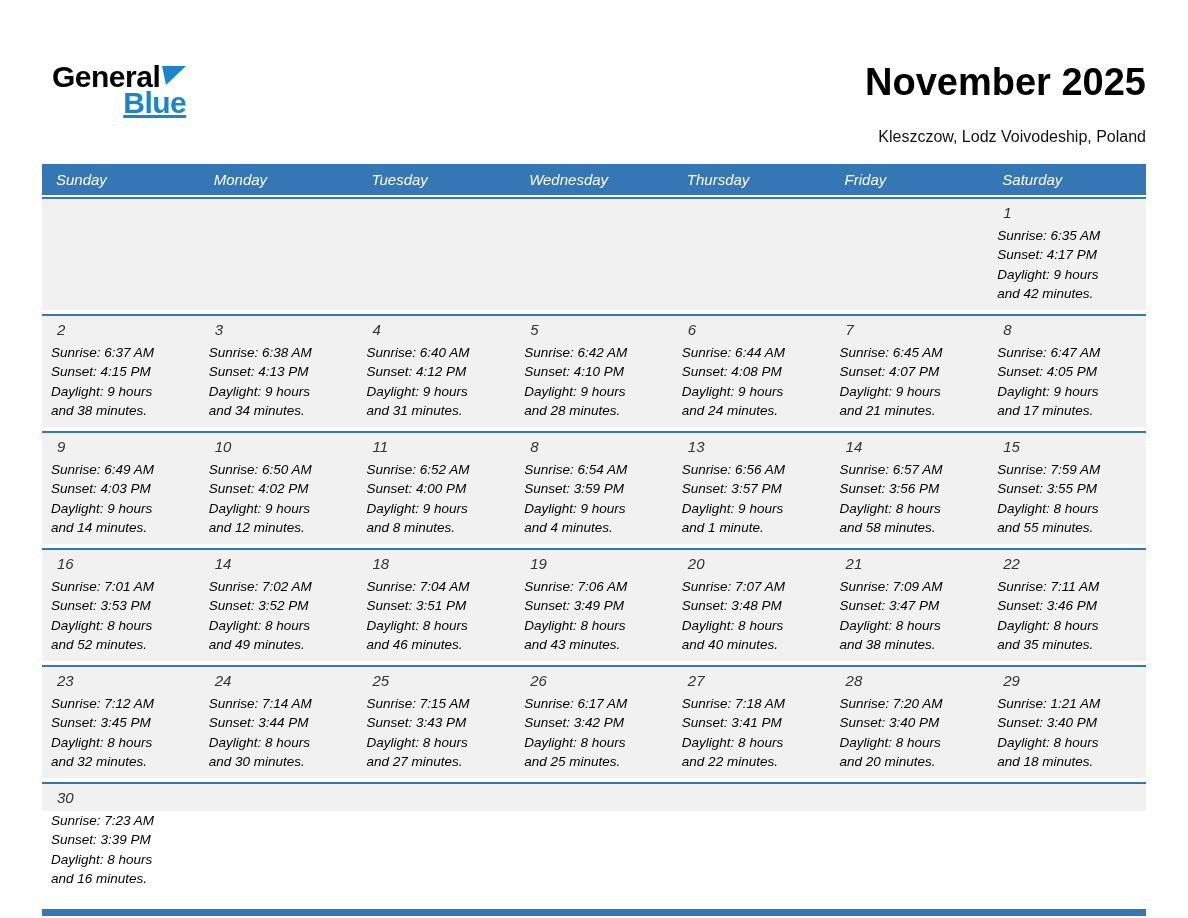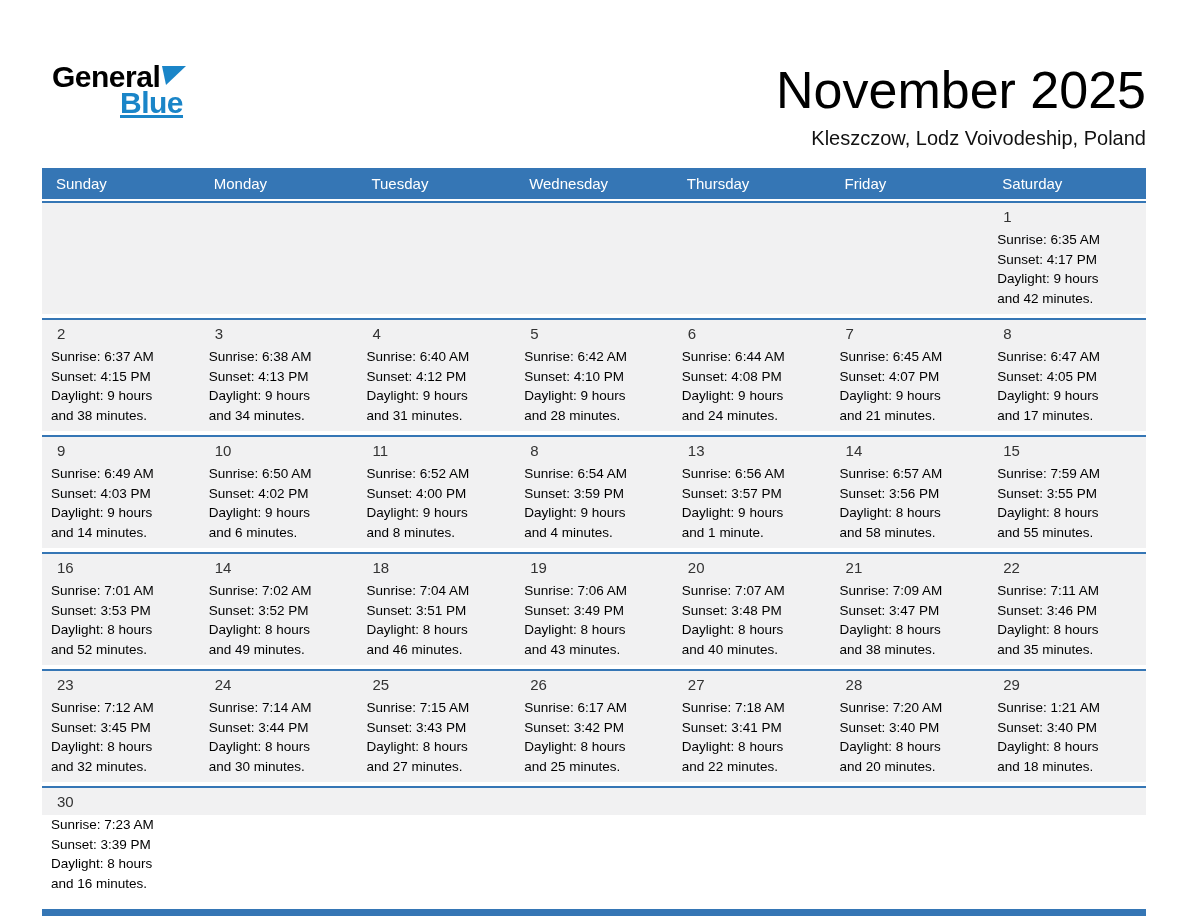--- a/index.html
+++ b/index.html
@@ -24,7 +24,7 @@
     align-items: flex-start;
     padding: 62px 42px 14px 52px;
   }
-  .logo { line-height: 1; }
+  .logo { line-height: 1; text-align: right; }
   .logo-line1 { display: flex; align-items: flex-start; }
   .logo-general {
     font-size: 30px;

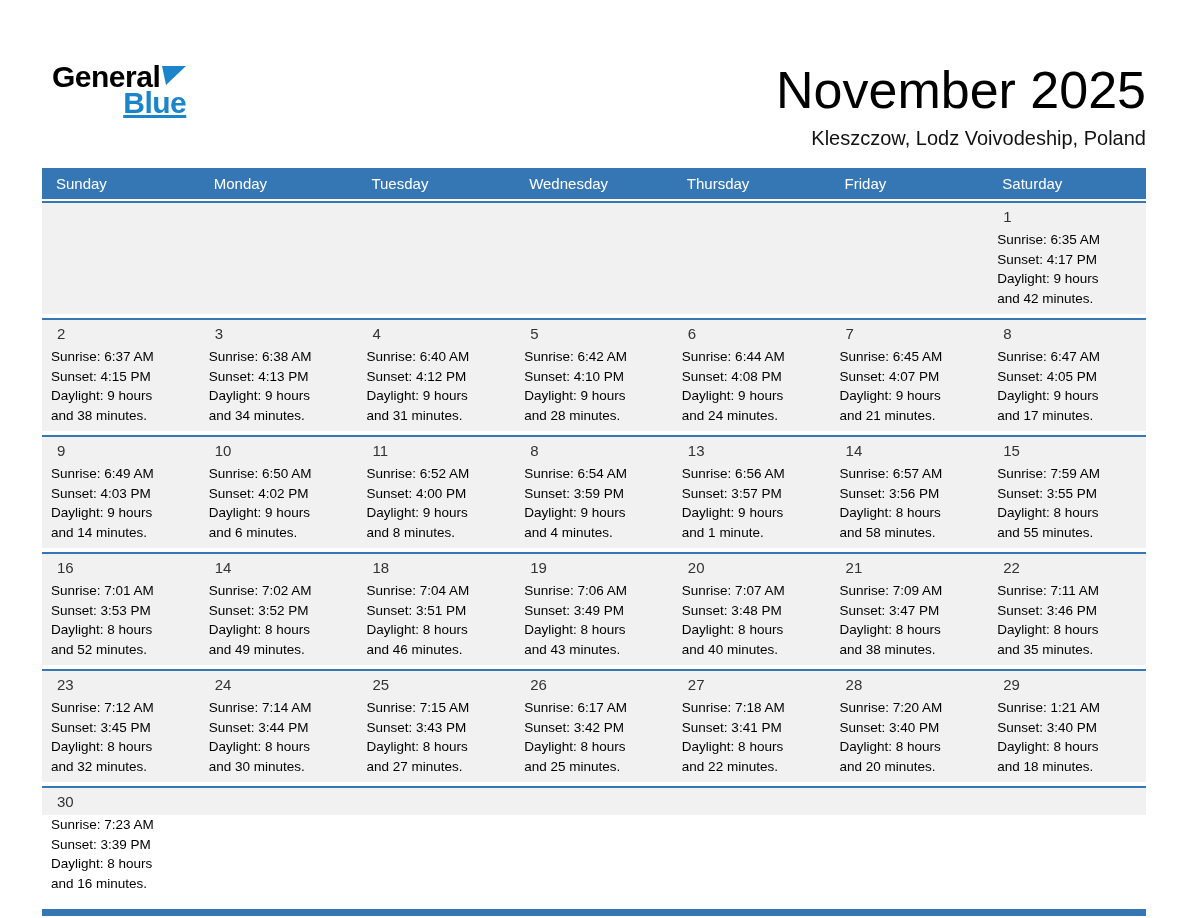--- a/index.html
+++ b/index.html
@@ -45,8 +45,8 @@
   .titles { text-align: right; }
   .page-title {
     margin: 0;
-    font-size: 52px;
-    font-weight: 400;
+    font-size: 38px;
+    font-weight: 700;
     color: #000;
     line-height: 1.1;
   }

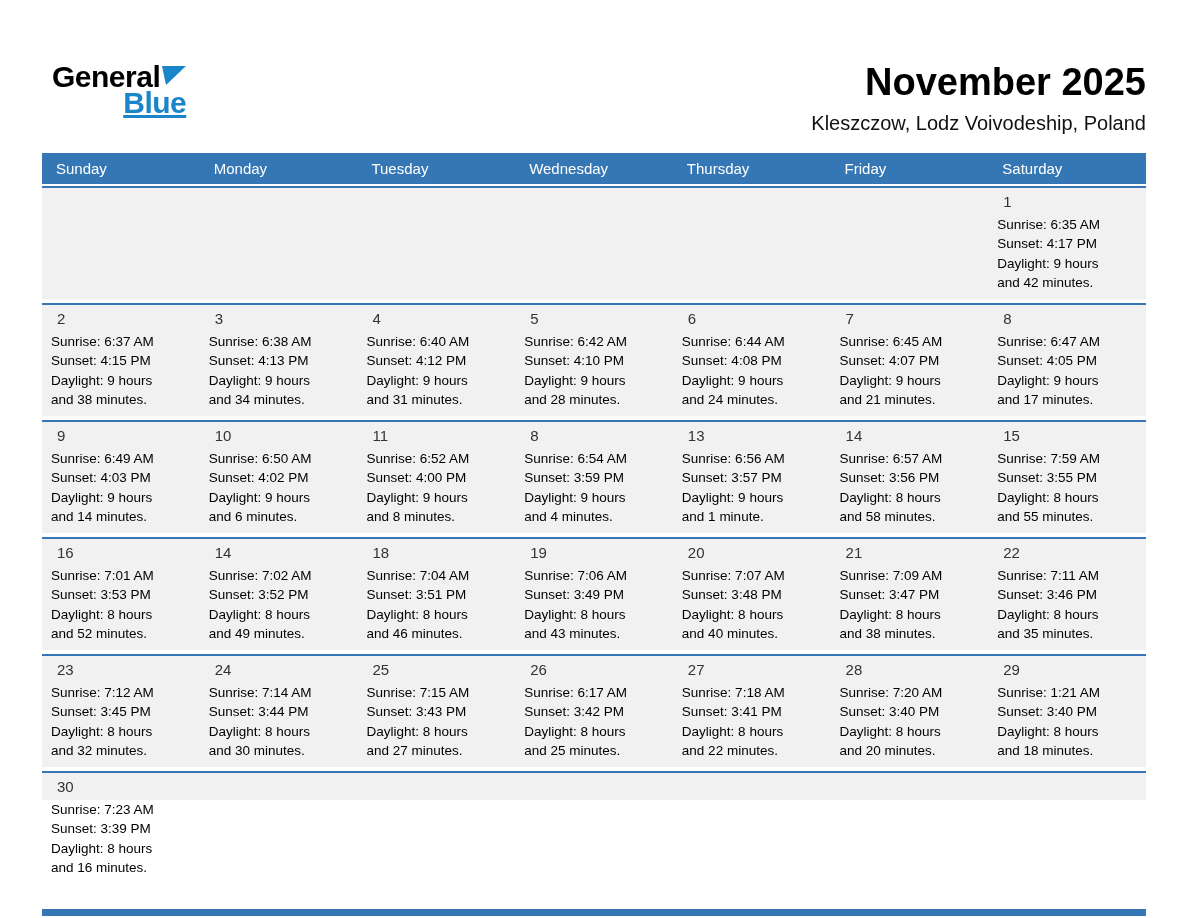--- a/index.html
+++ b/index.html
@@ -51,8 +51,8 @@
     line-height: 1.1;
   }
   .page-subtitle {
-    margin-top: 8px;
-    font-size: 20px;
+    margin-top: 24px;
+    font-size: 16px;
     font-weight: 400;
     color: #111;
   }

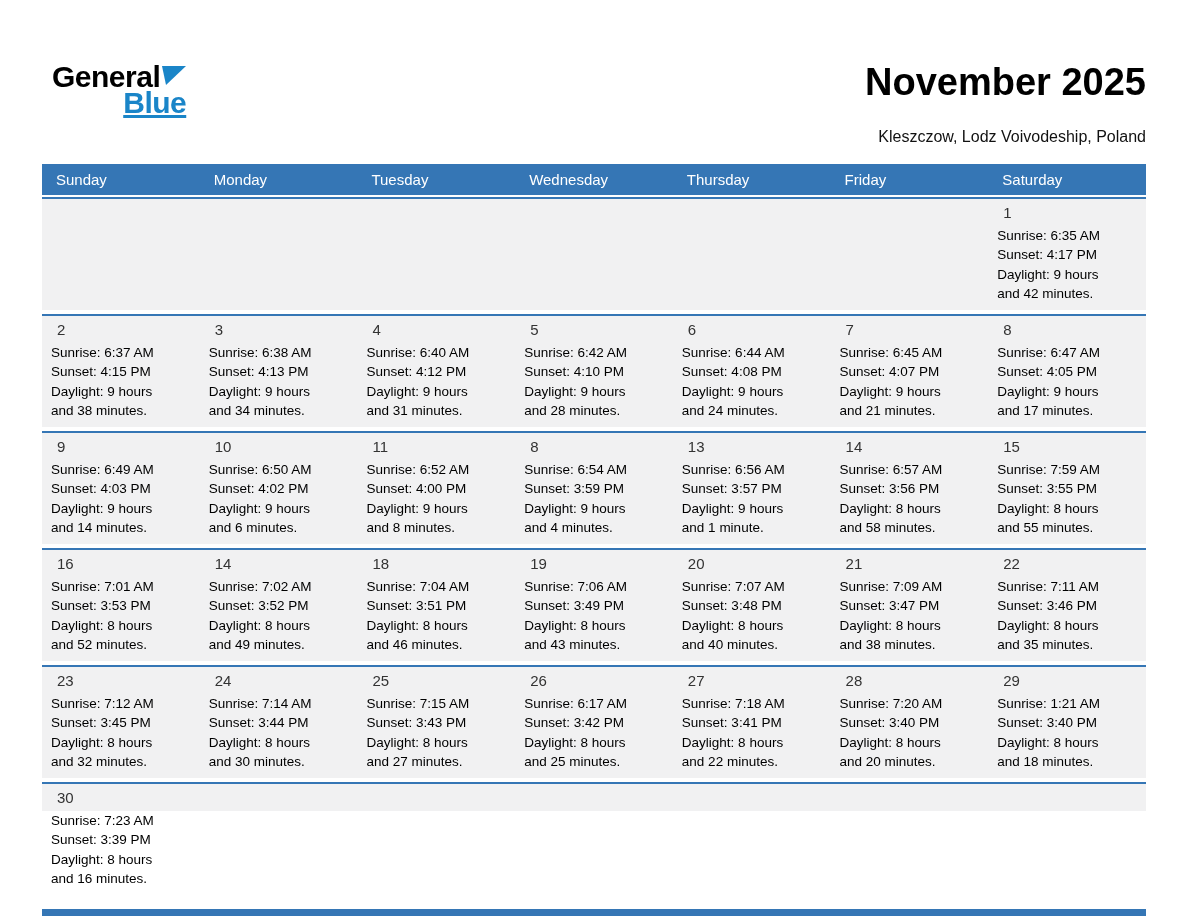--- a/index.html
+++ b/index.html
@@ -56,7 +56,7 @@
     font-weight: 400;
     color: #111;
   }
-  .calendar { padding: 4px 42px; }
+  .calendar { padding: 4px 42px; font-style: italic; }
   .weekday-row {
     display: grid;
     grid-template-columns: repeat(7, 1fr);

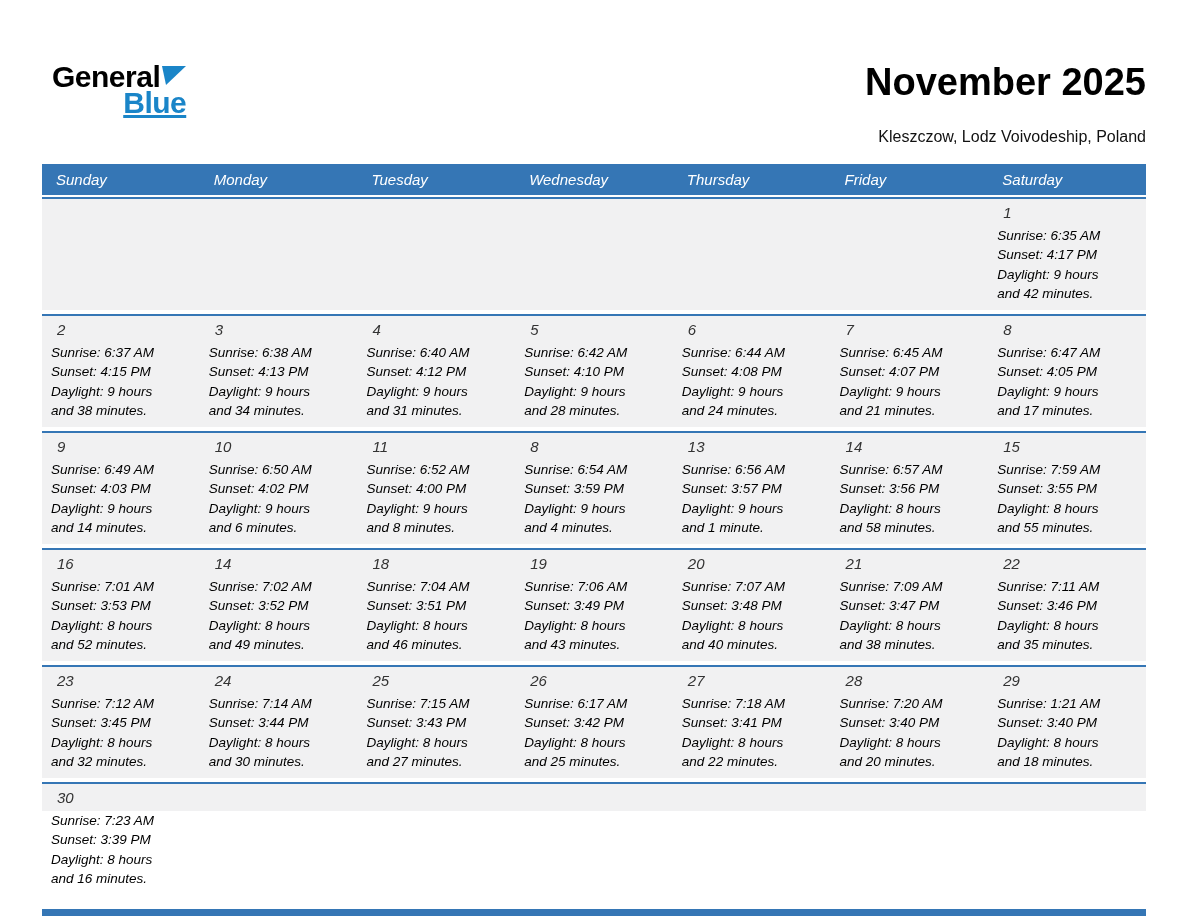--- a/index.html
+++ b/index.html
@@ -223,7 +223,7 @@
             <div class="day-line">Sunrise: 6:50 AM</div>
             <div class="day-line">Sunset: 4:02 PM</div>
             <div class="day-line">Daylight: 9 hours</div>
-            <div class="day-line">and 6 minutes.</div>
+            <div class="day-line">and 12 minutes.</div>
           </div>
           <div class="day-cell">
             <div class="day-number">11</div>

